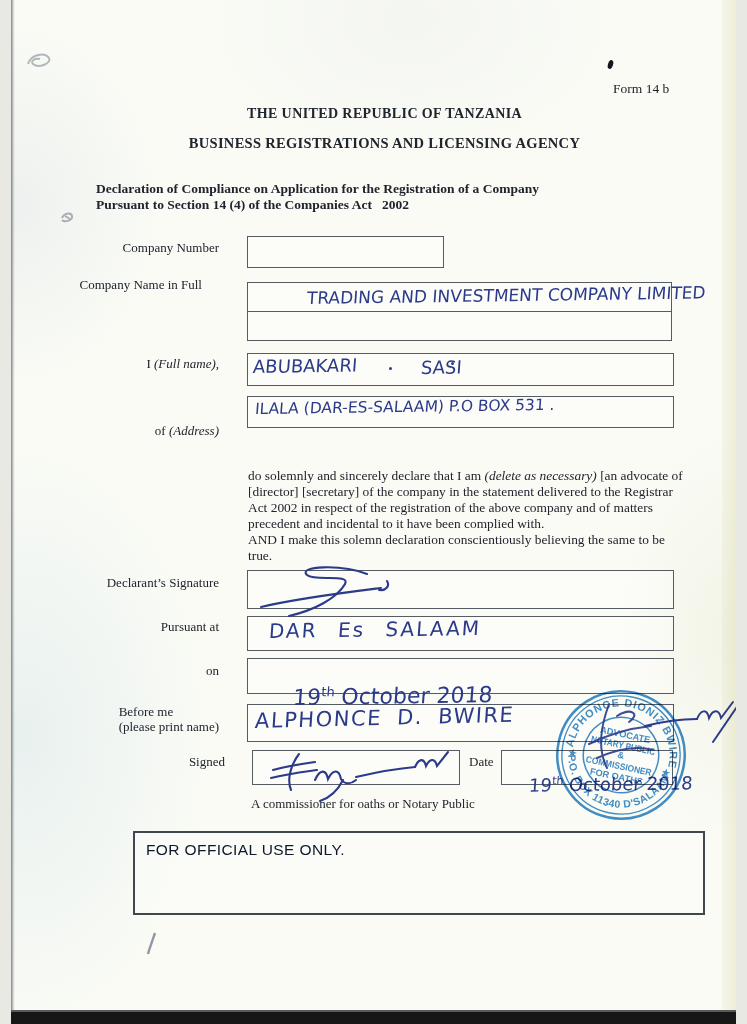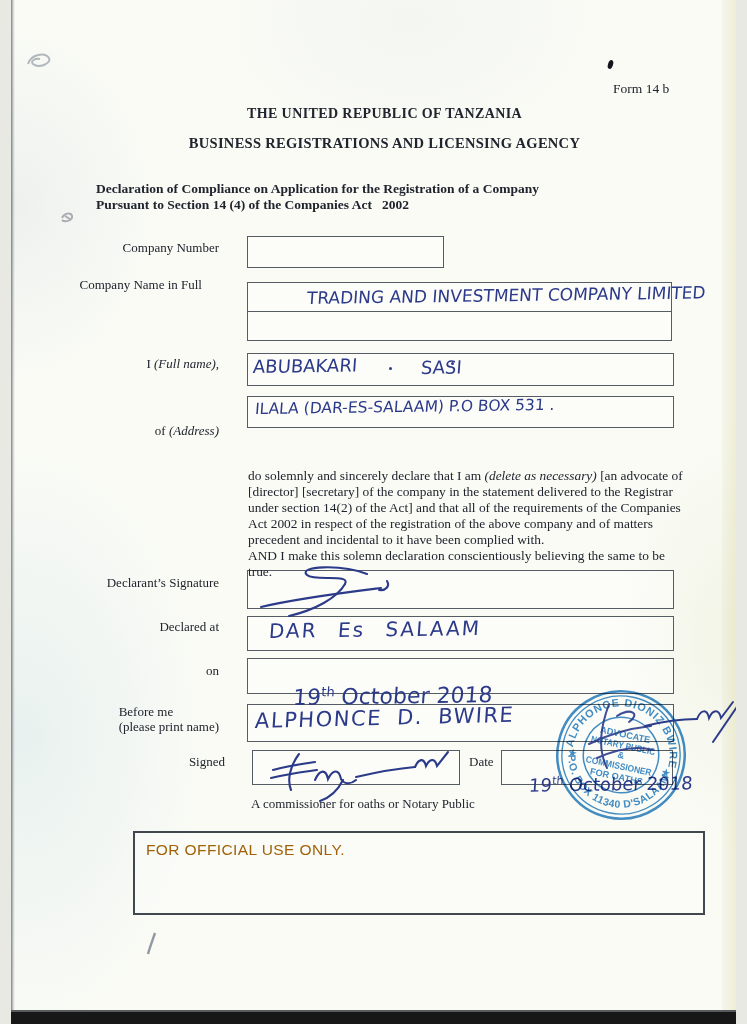--- a/index.html
+++ b/index.html
@@ -93,7 +93,6 @@
   <div class="para">
     <div><span>do solemnly and sincerely declare that I am </span><span class="ital">(delete as necessary)</span><span> [an advocate of</span></div>
     <div>[director] [secretary] of the company in the statement delivered to the Registrar</div>
-    <div>under section 14(2) of the Act] and that all of the requirements of the Companies</div>
     <div>Act 2002 in respect of the registration of the above company and of matters</div>
     <div>precedent and incidental to it have been complied with.</div>
     <div>AND I make this solemn declaration conscientiously believing the same to be</div>

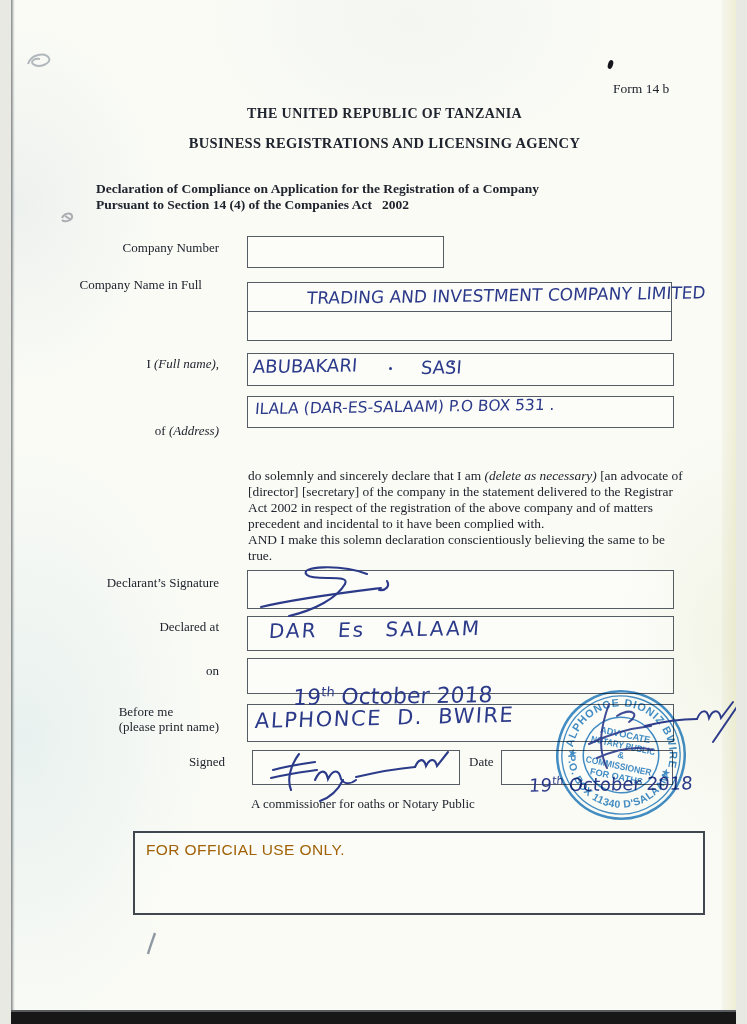--- a/index.html
+++ b/index.html
@@ -110,7 +110,7 @@
     </g>
   </svg>
 
-  <div class="lbl" style="top:619px;">Declared at</div>
+  <div class="lbl" style="top:619px;">Pursuant at</div>
   <div class="box" style="left:236px;top:616px;width:425px;height:33px;"></div>
   <div class="hw" style="left:258px;top:619px;font-size:20px;letter-spacing:2px;word-spacing:12px;">DAR Es SALAAM</div>
 

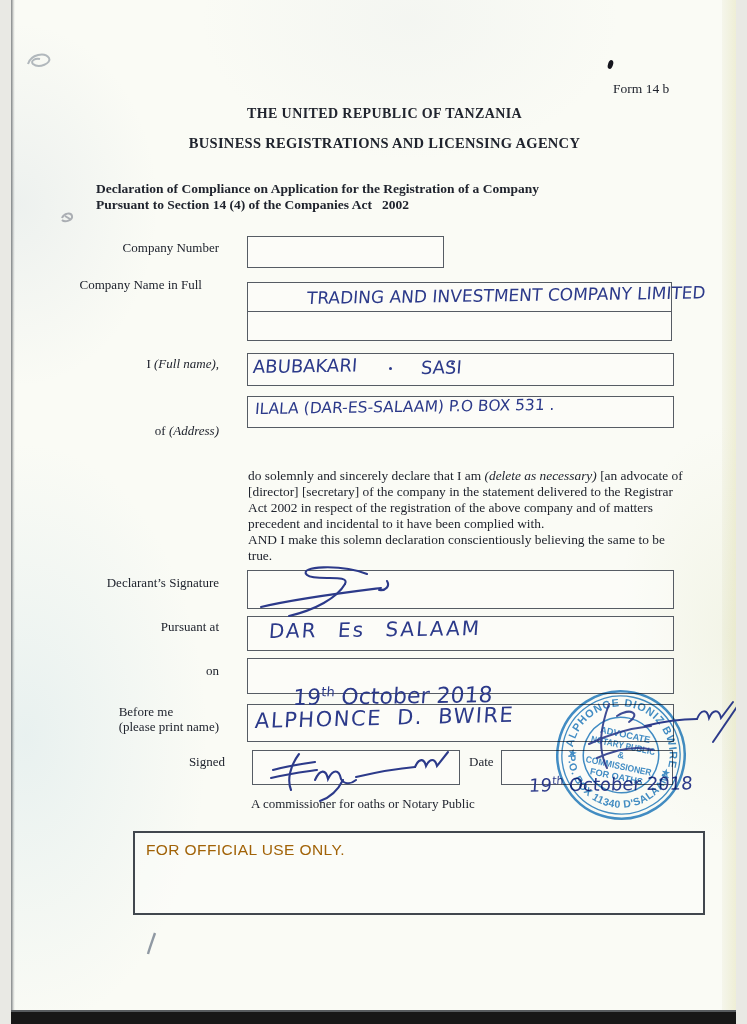--- a/index.html
+++ b/index.html
@@ -30,7 +30,7 @@
   .official-box{position:absolute;left:122px;top:831px;width:568px;height:80px;
       border:2px solid #41474e;z-index:2;background:rgba(255,255,255,.3);}
   .official-box span{display:block;padding:8px 11px;font-family:"Liberation Sans",sans-serif;
-      font-size:15.5px;letter-spacing:.4px;color:#a16207;}
+      font-size:15.5px;letter-spacing:.4px;color:#0f172a;}
   .edge-left{position:absolute;left:0;top:0;width:4px;height:100%;z-index:7;
       background:linear-gradient(to right, rgba(55,60,66,.62), rgba(55,60,66,.10) 70%, transparent);}
   .edge-bottom{position:absolute;left:0;bottom:0;width:100%;height:12px;background:#171717;

